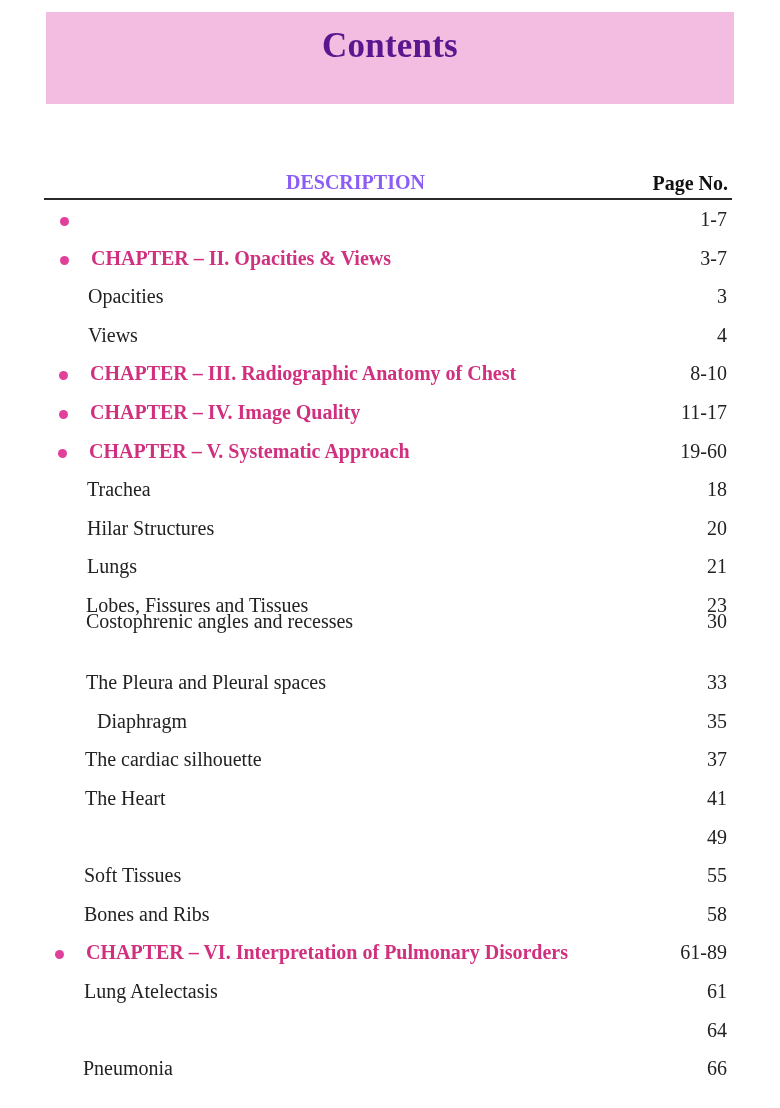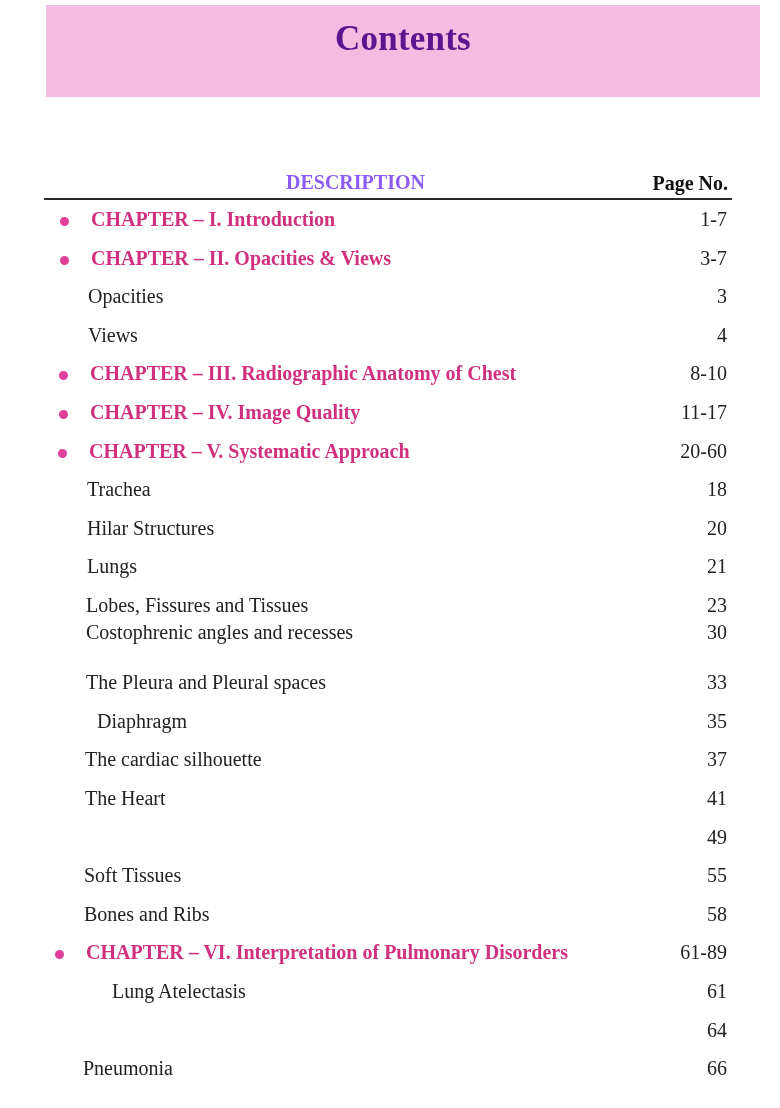--- a/index.html
+++ b/index.html
@@ -8,9 +8,8 @@
     font-family: "Liberation Serif", "DejaVu Serif", serif; color: #1a1a1a;
   }
   .banner {
-    position: absolute; left: 46px; top: 5px; width: 688px; height: 92px;
+    position: absolute; left: 46px; top: 12px; width: 688px; height: 92px;
     background: #f2bde0;
-    padding-left: 26px;
   }
   .banner-title {
     position: absolute; left: 0; right: 0; top: 14px; text-align: center;

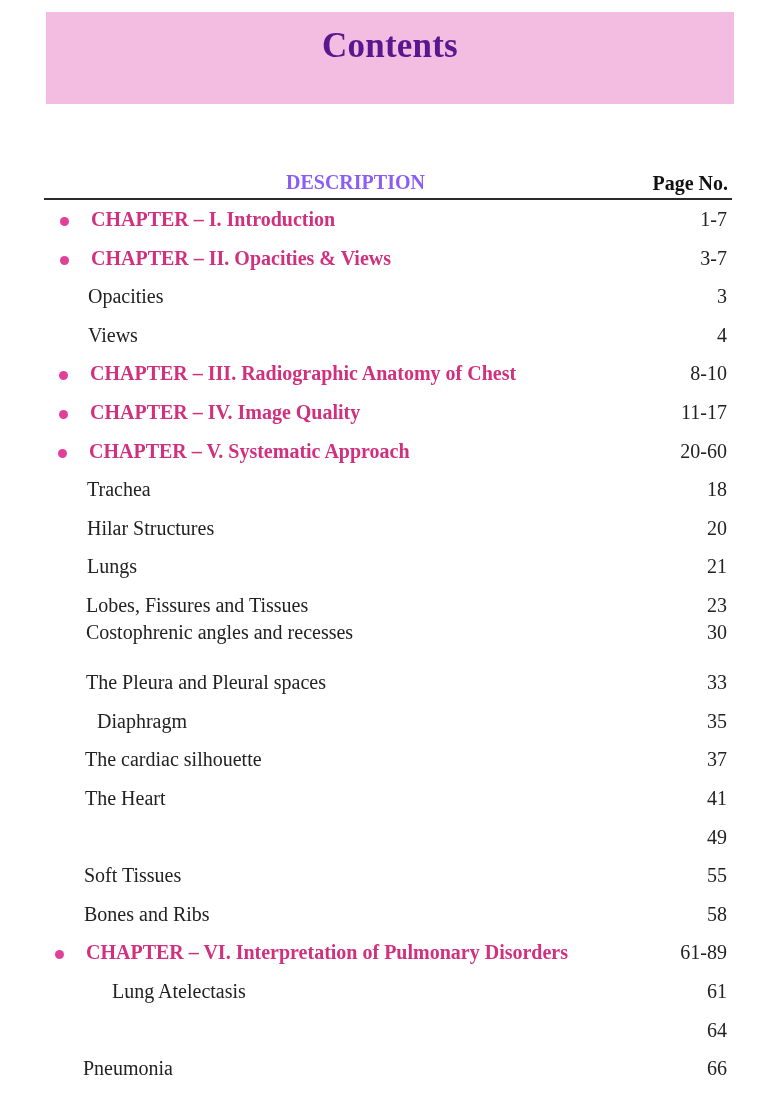--- a/index.html
+++ b/index.html
@@ -53,7 +53,6 @@
 <div class="toc" id="toc">
     <div class="row chapter" style="top: 0px;">
       <span class="bullet" style="left: 60px;"></span>
-      <span class="label" style="left: 91px;">CHAPTER – I. Introduction</span>
       <span class="page">1-7</span>
     </div>
     <div class="row chapter" style="top: 38.6px;">

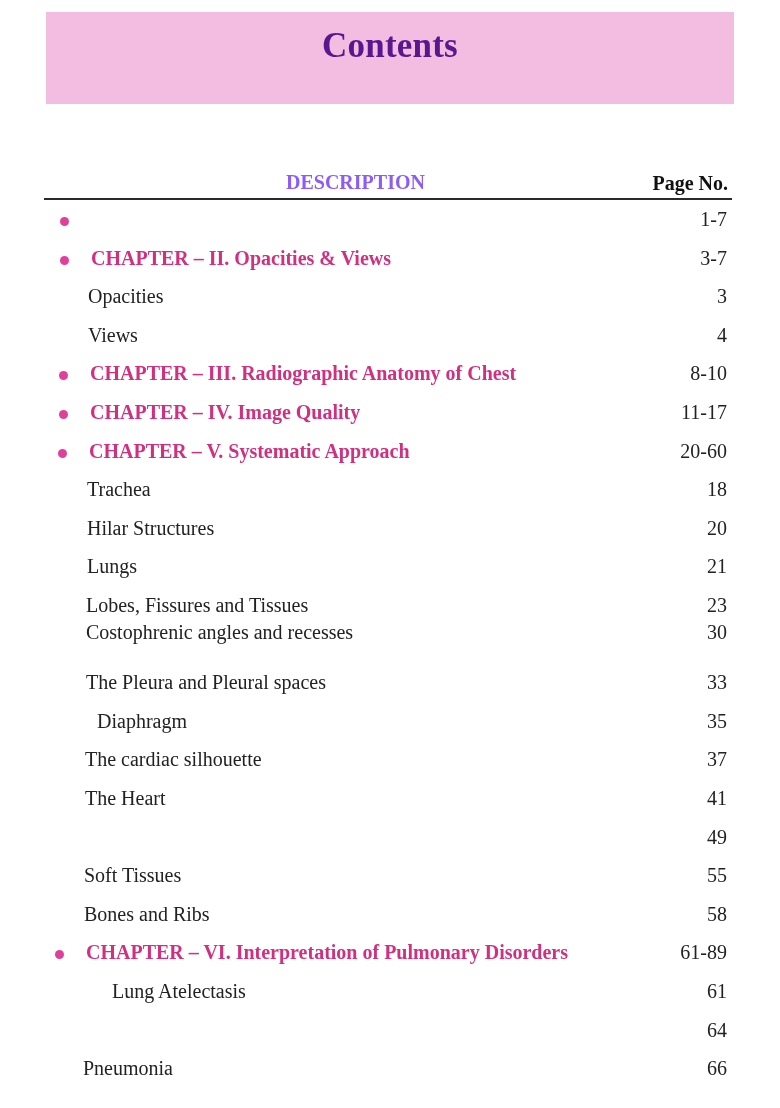--- a/index.html
+++ b/index.html
@@ -81,7 +81,7 @@
     <div class="row chapter" style="top: 231.6px;">
       <span class="bullet" style="left: 58px;"></span>
       <span class="label" style="left: 89px;">CHAPTER – V. Systematic Approach</span>
-      <span class="page">20-60</span>
+      <span class="page">19-60</span>
     </div>
     <div class="row section" style="top: 270.2px;">
       <span class="label" style="left: 87px;">Trachea</span>

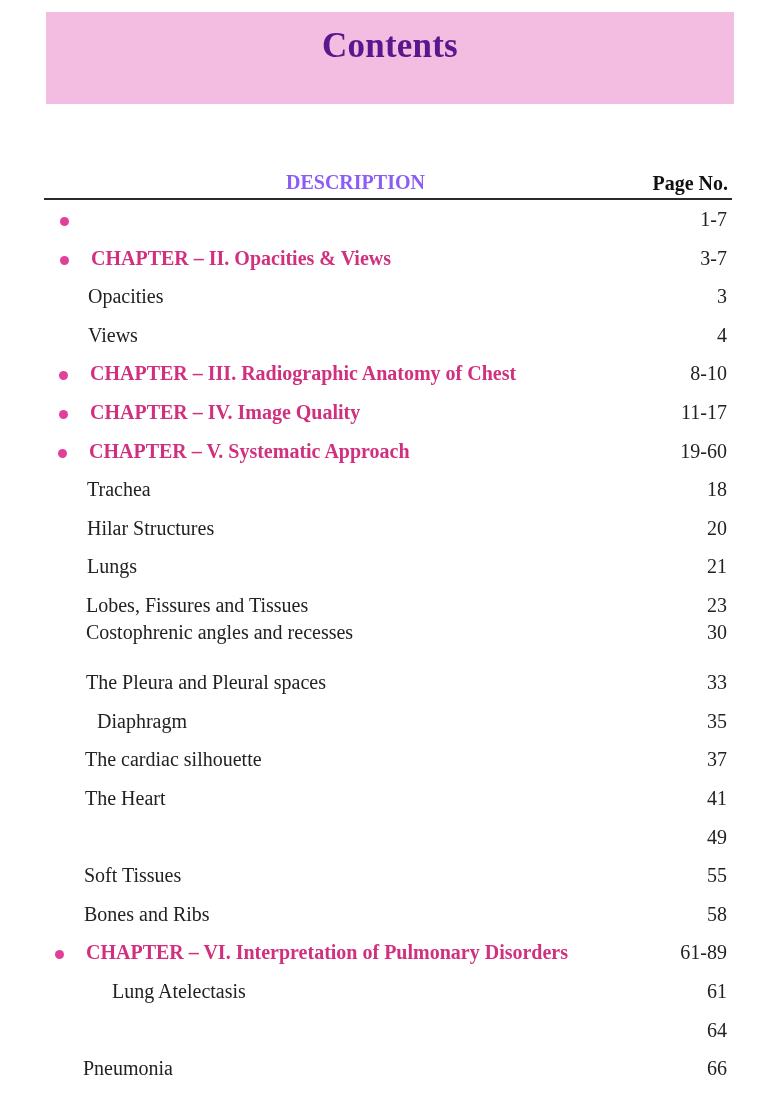--- a/index.html
+++ b/index.html
@@ -99,7 +99,7 @@
       <span class="label" style="left: 86px;">Lobes, Fissures and Tissues</span>
       <span class="page">23</span>
     </div>
-    <div class="row section" style="top: 413px; font-family: Liberation Serif, serif;">
+    <div class="row section" style="top: 402px; font-family: Liberation Serif, serif;">
       <span class="label" style="left: 86px;">Costophrenic angles and recesses</span>
       <span class="page">30</span>
     </div>

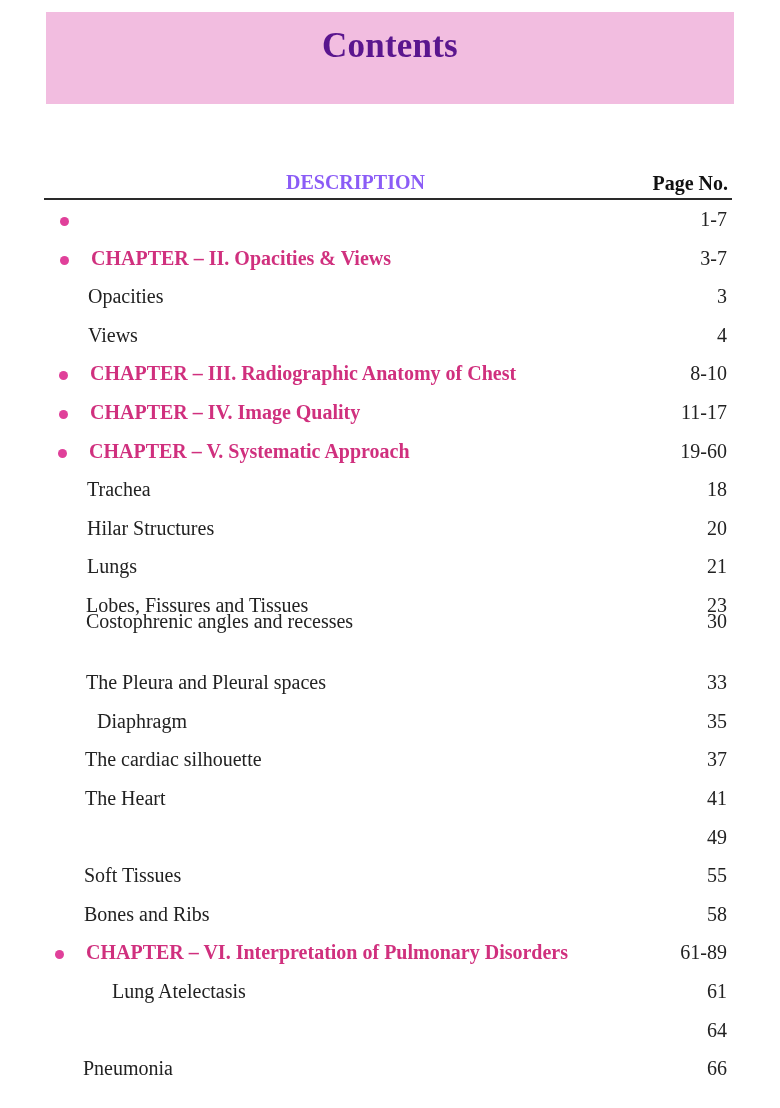--- a/index.html
+++ b/index.html
@@ -136,7 +136,7 @@
       <span class="page">61-89</span>
     </div>
     <div class="row section" style="top: 772px;">
-      <span class="label" style="left: 84px; margin-left: 28px;">Lung Atelectasis</span>
+      <span class="label" style="left: 84px;">Lung Atelectasis</span>
       <span class="page">61</span>
     </div>
     <div class="row section" style="top: 810.6px;">

